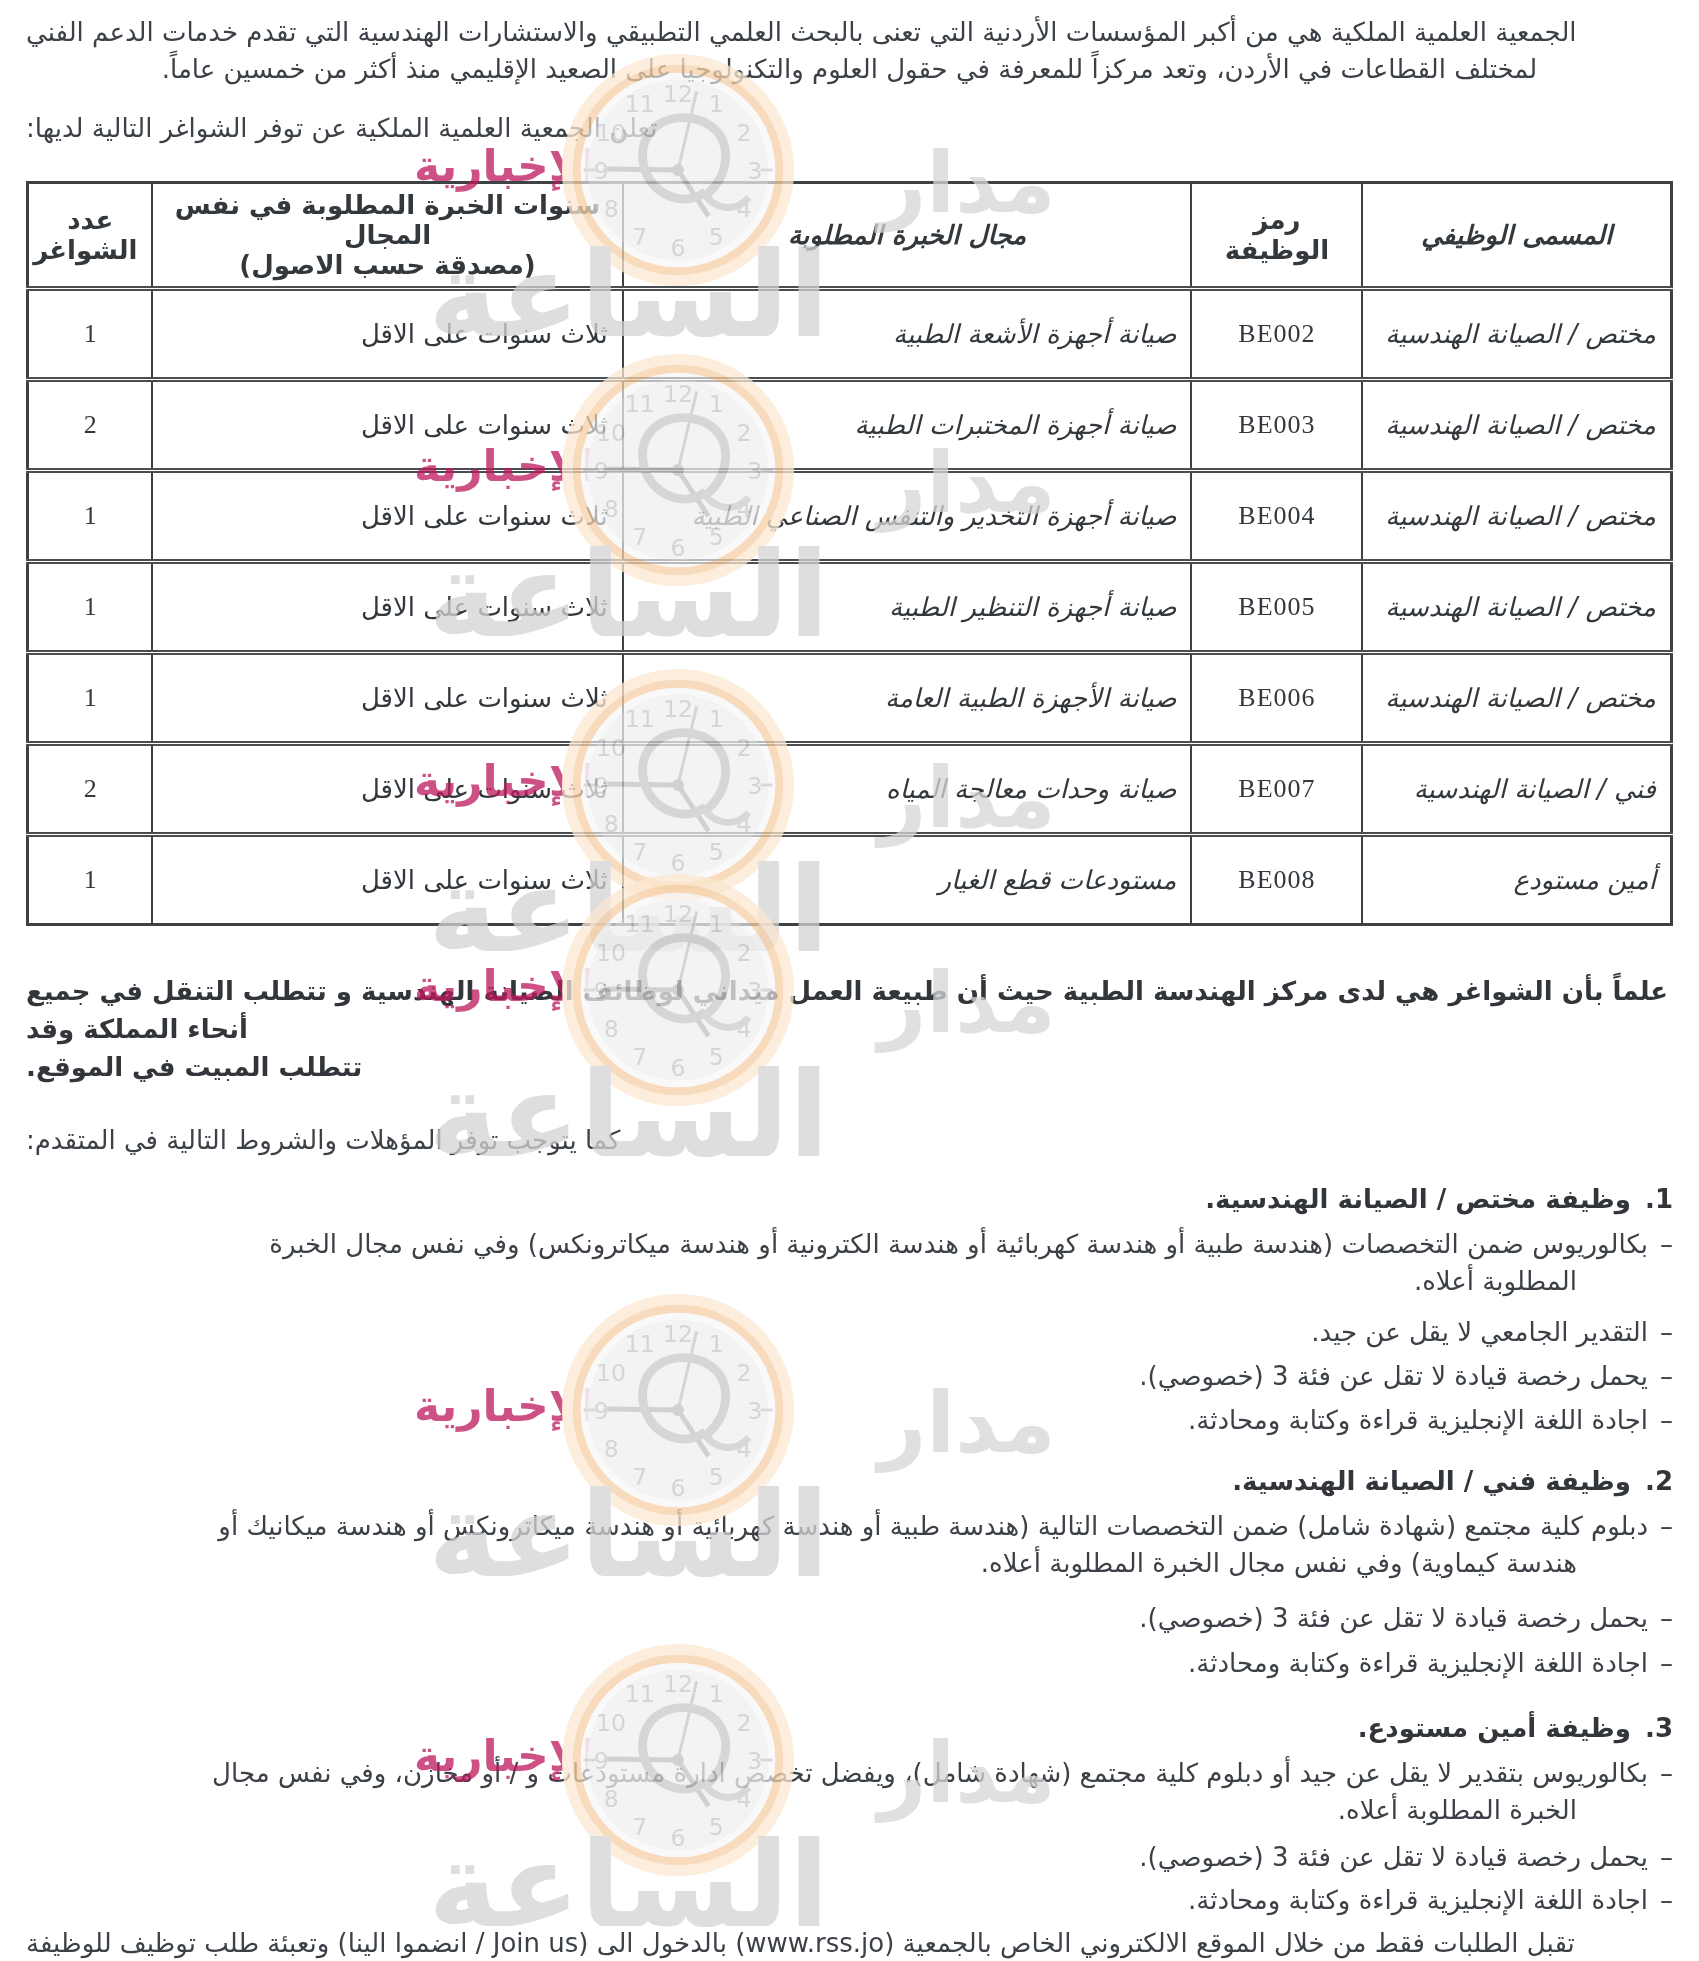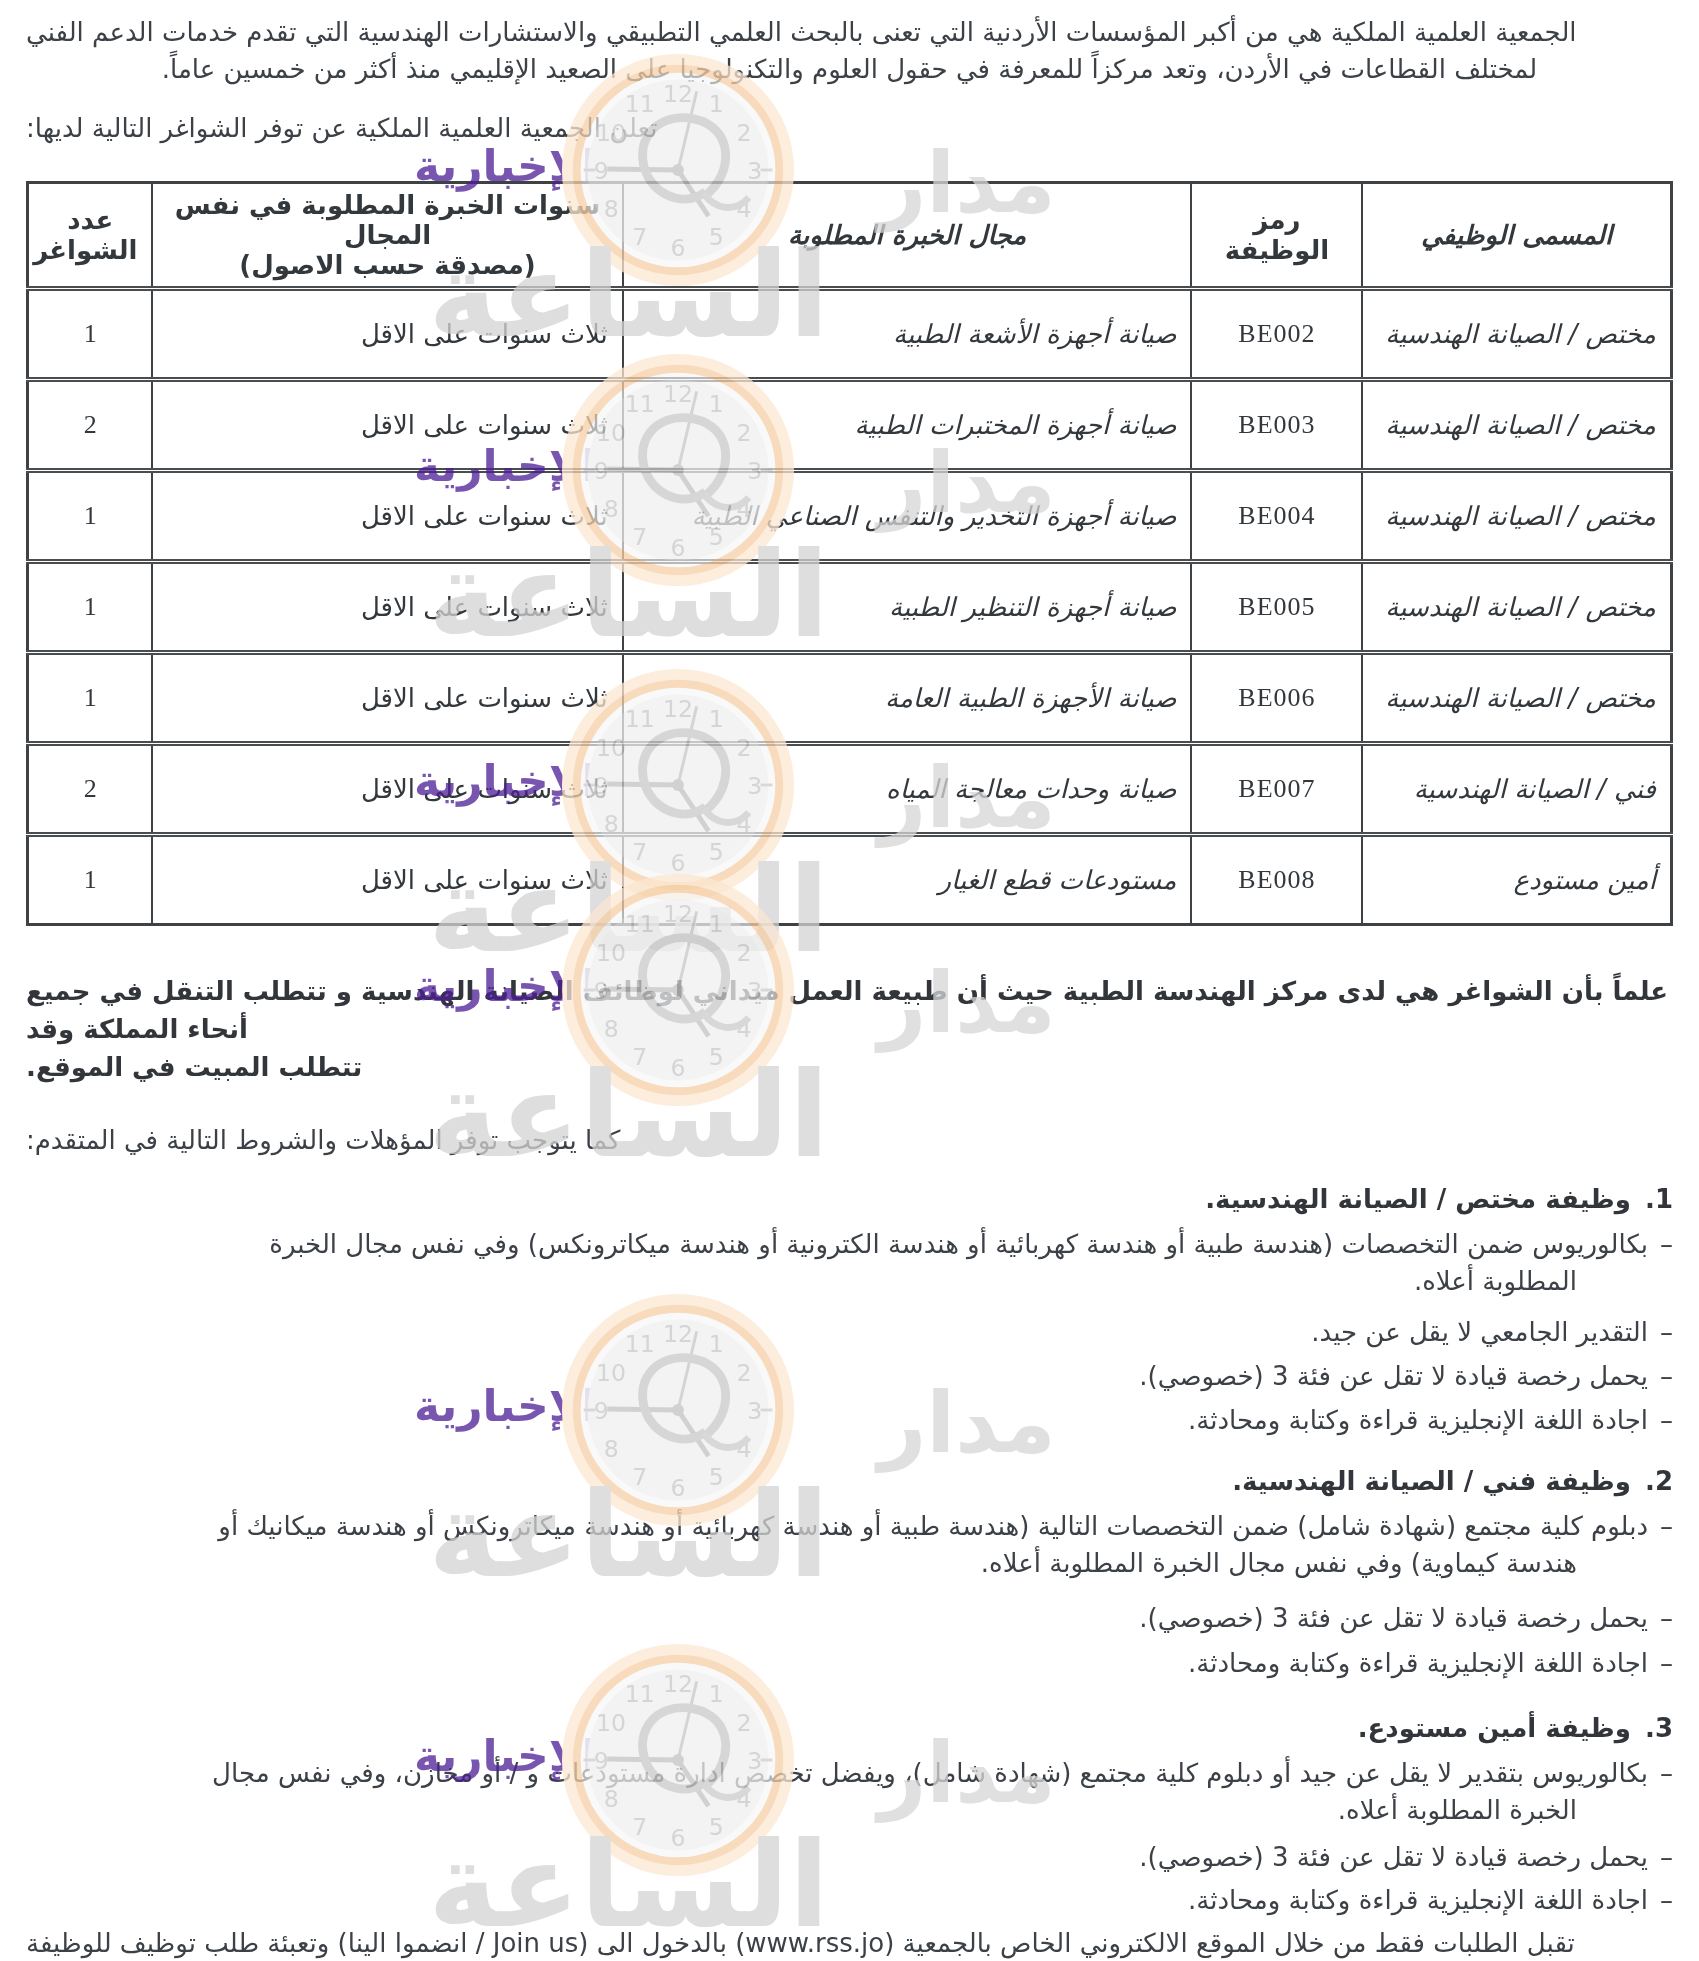--- a/index.html
+++ b/index.html
@@ -61,7 +61,7 @@
   .wm-tile{position:absolute;left:400px;width:680px;height:320px;opacity:.75;}
   .wm-clock{position:absolute;left:160px;top:4px;width:236px;height:236px;}
   .wm-word{position:absolute;color:#d7d7d7;font-weight:700;white-space:nowrap;}
-  .wm-sub{left:14px;top:92px;font-size:44px;color:#4c1d95;}
+  .wm-sub{left:14px;top:92px;font-size:44px;color:#be185d;}
   .wm-top{left:478px;top:86px;font-size:84px;color:#d6d6d6;}
   .wm-main{left:28px;top:178px;font-size:118px;color:#d3d3d3;}
   svg text{font-family:"DejaVu Sans",sans-serif;}

